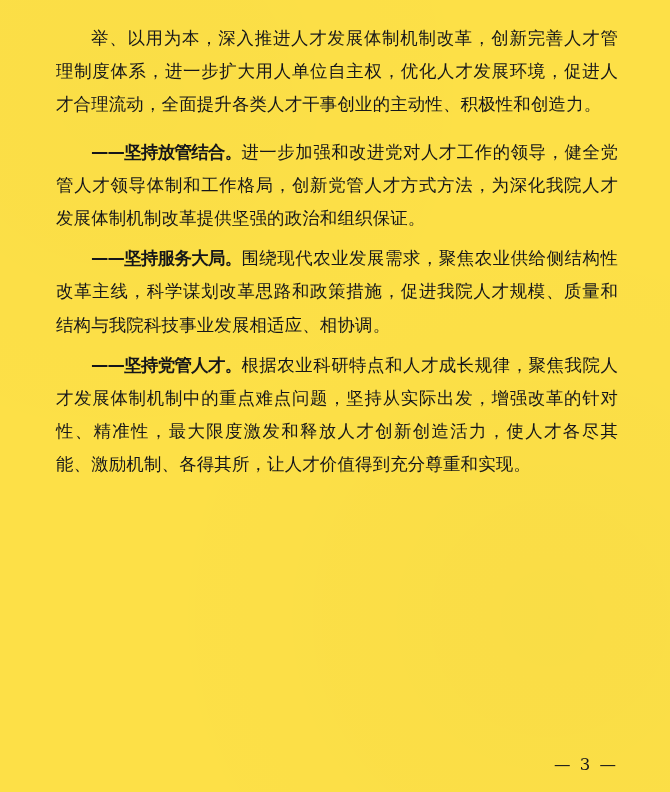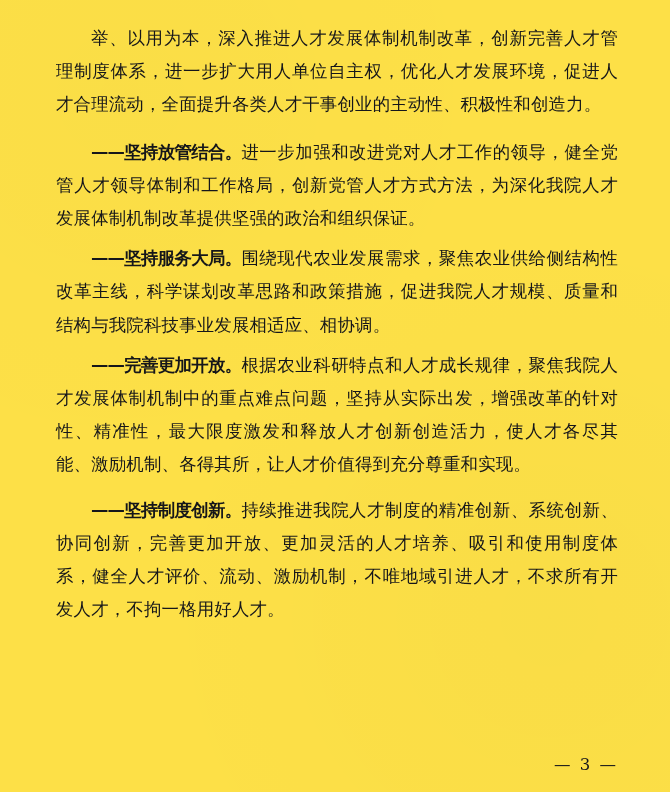--- a/index.html
+++ b/index.html
@@ -101,7 +101,7 @@
     <div class="spacer-sm"></div>
 
     <p class="indent-dash">
-      <span class="bold dash">——完善更加开放。</span><span>根据农业科研特点和人才成长规律，聚焦我院人才发展体制机制中的重点难点问题，坚持从实际出发，增强改革的针对性、精准性，最大限度激发和释放人才创新创造活力，使人才各尽其能、激励机制、各得其所，让人才价值得到充分尊重和实现。</span>
+      <span class="bold dash">——坚持党管人才。</span><span>根据农业科研特点和人才成长规律，聚焦我院人才发展体制机制中的重点难点问题，坚持从实际出发，增强改革的针对性、精准性，最大限度激发和释放人才创新创造活力，使人才各尽其能、激励机制、各得其所，让人才价值得到充分尊重和实现。</span>
     </p>
 
     <div class="spacer-md"></div>

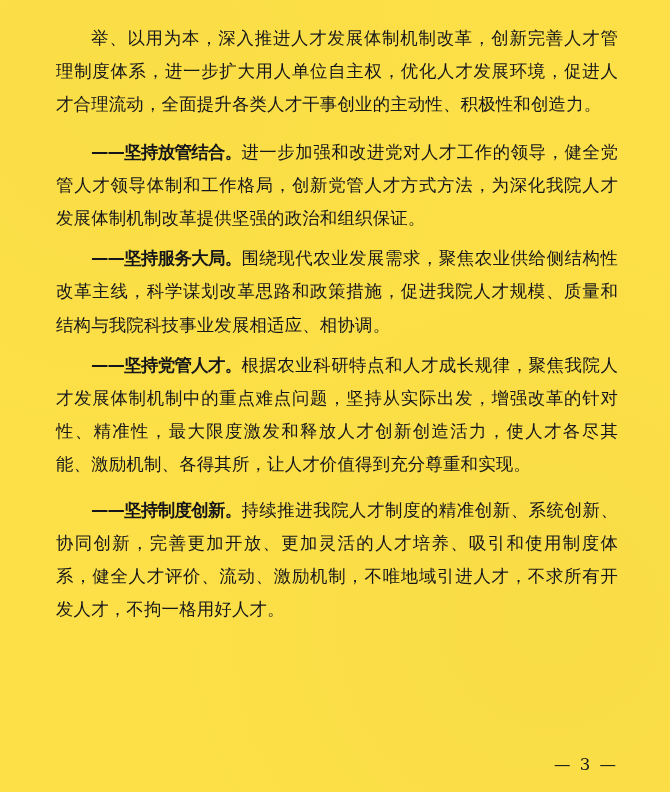--- a/index.html
+++ b/index.html
@@ -106,9 +106,6 @@
 
     <div class="spacer-md"></div>
 
-    <p class="indent-dash">
-      <span class="bold dash">——坚持制度创新。</span><span>持续推进我院人才制度的精准创新、系统创新、协同创新，完善更加开放、更加灵活的人才培养、吸引和使用制度体系，健全人才评价、流动、激励机制，不唯地域引进人才，不求所有开发人才，不拘一格用好人才。</span>
-    </p>
 
     <div class="spacer-md"></div>
 

